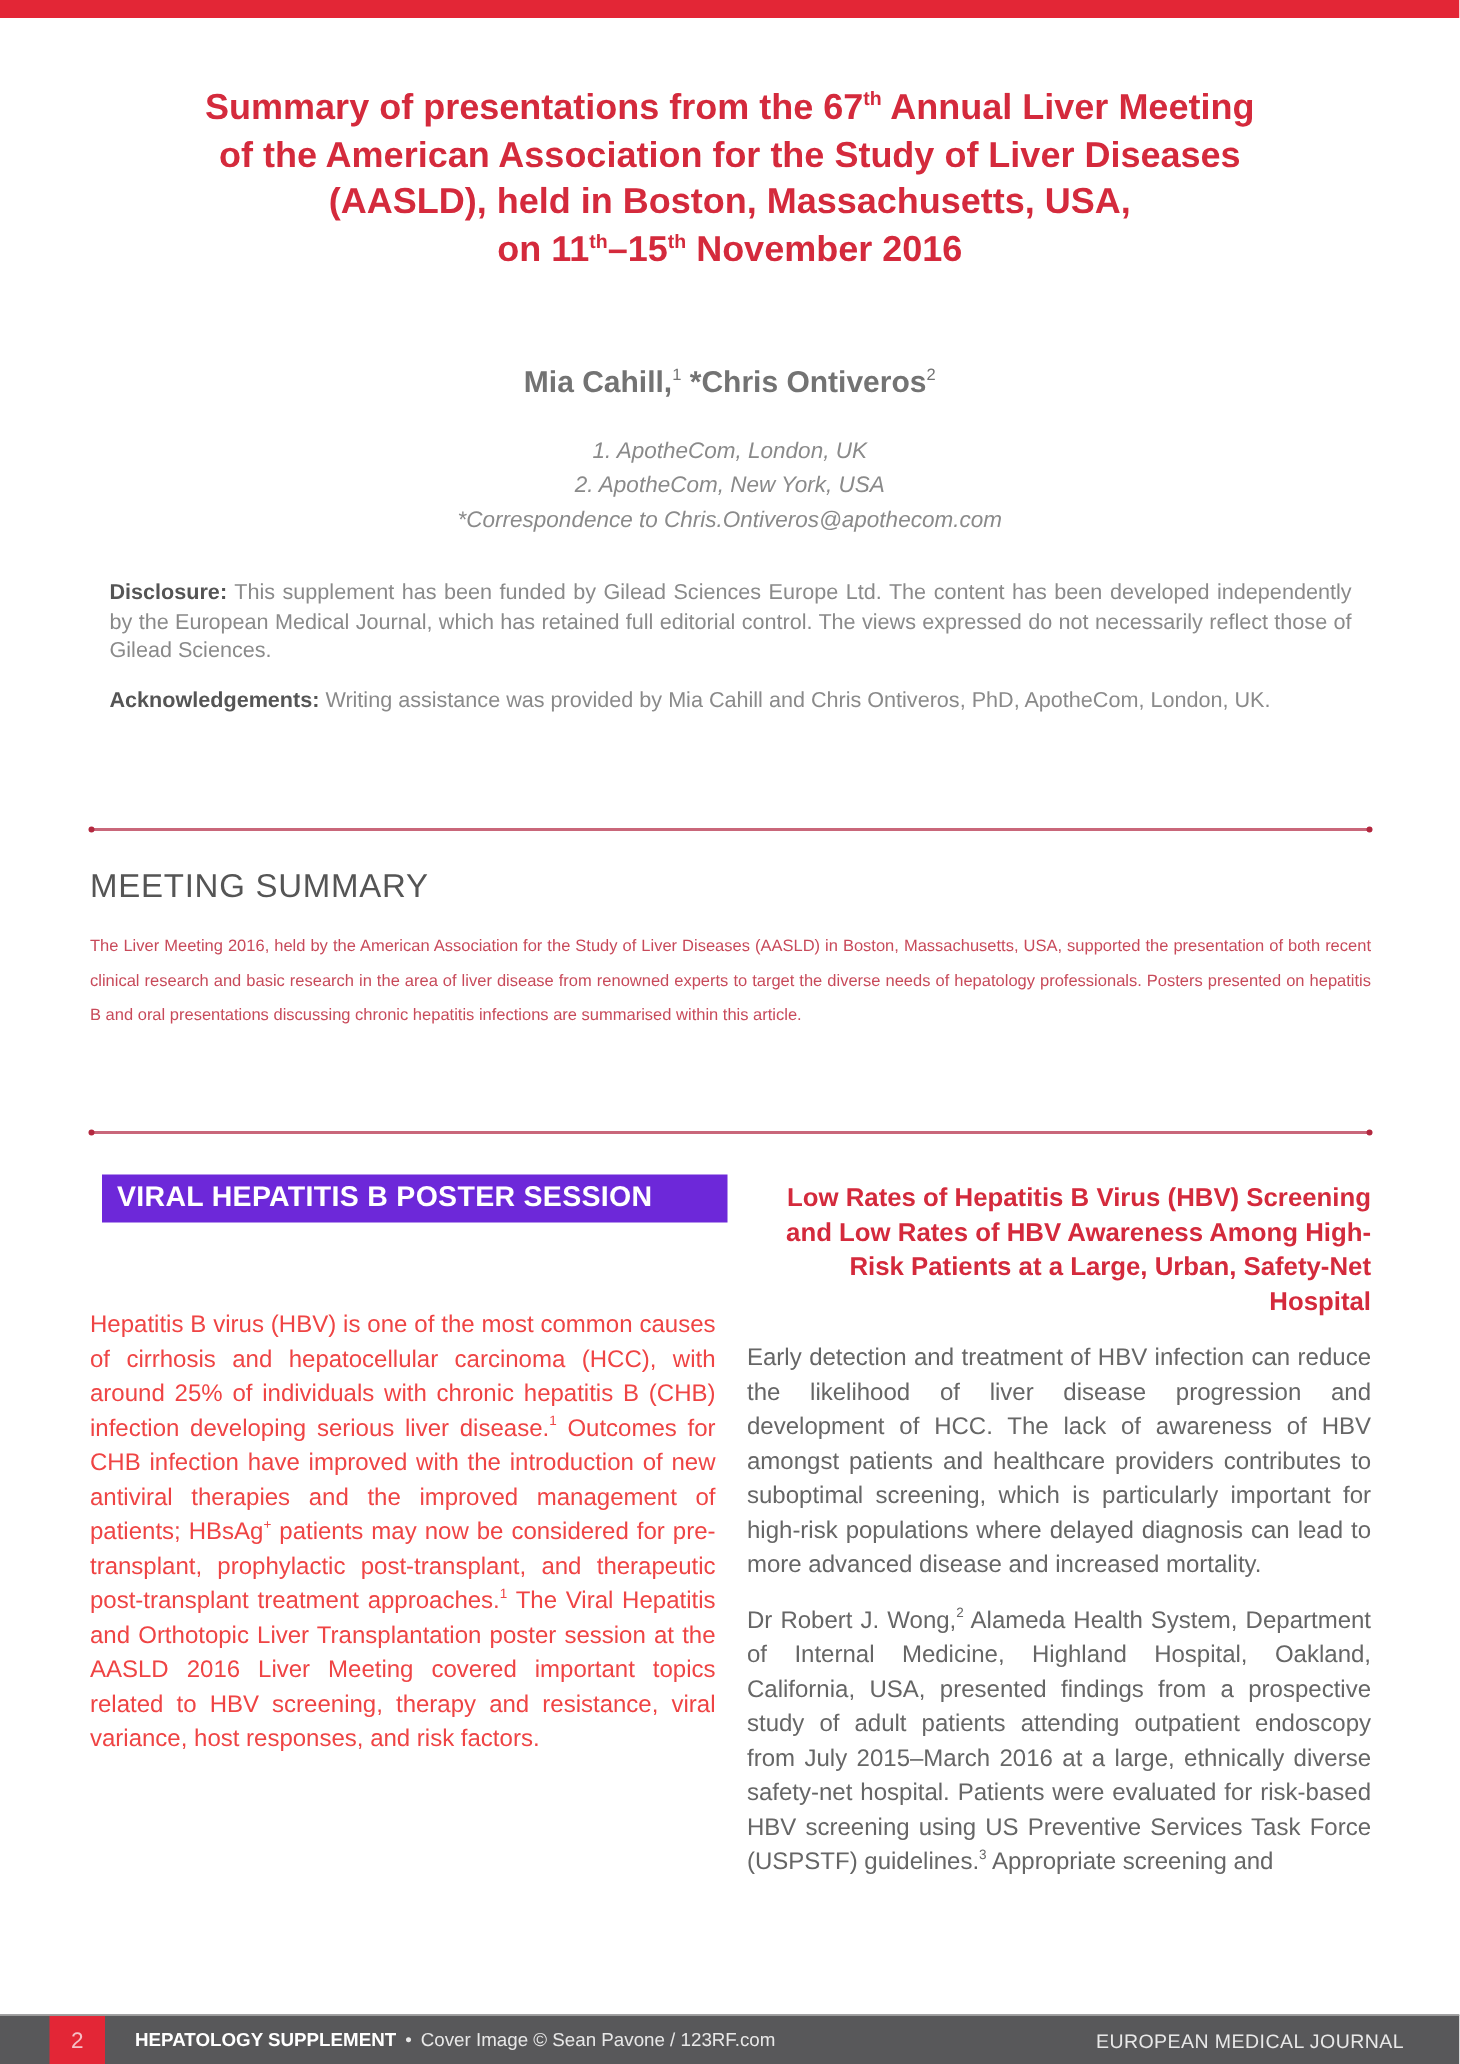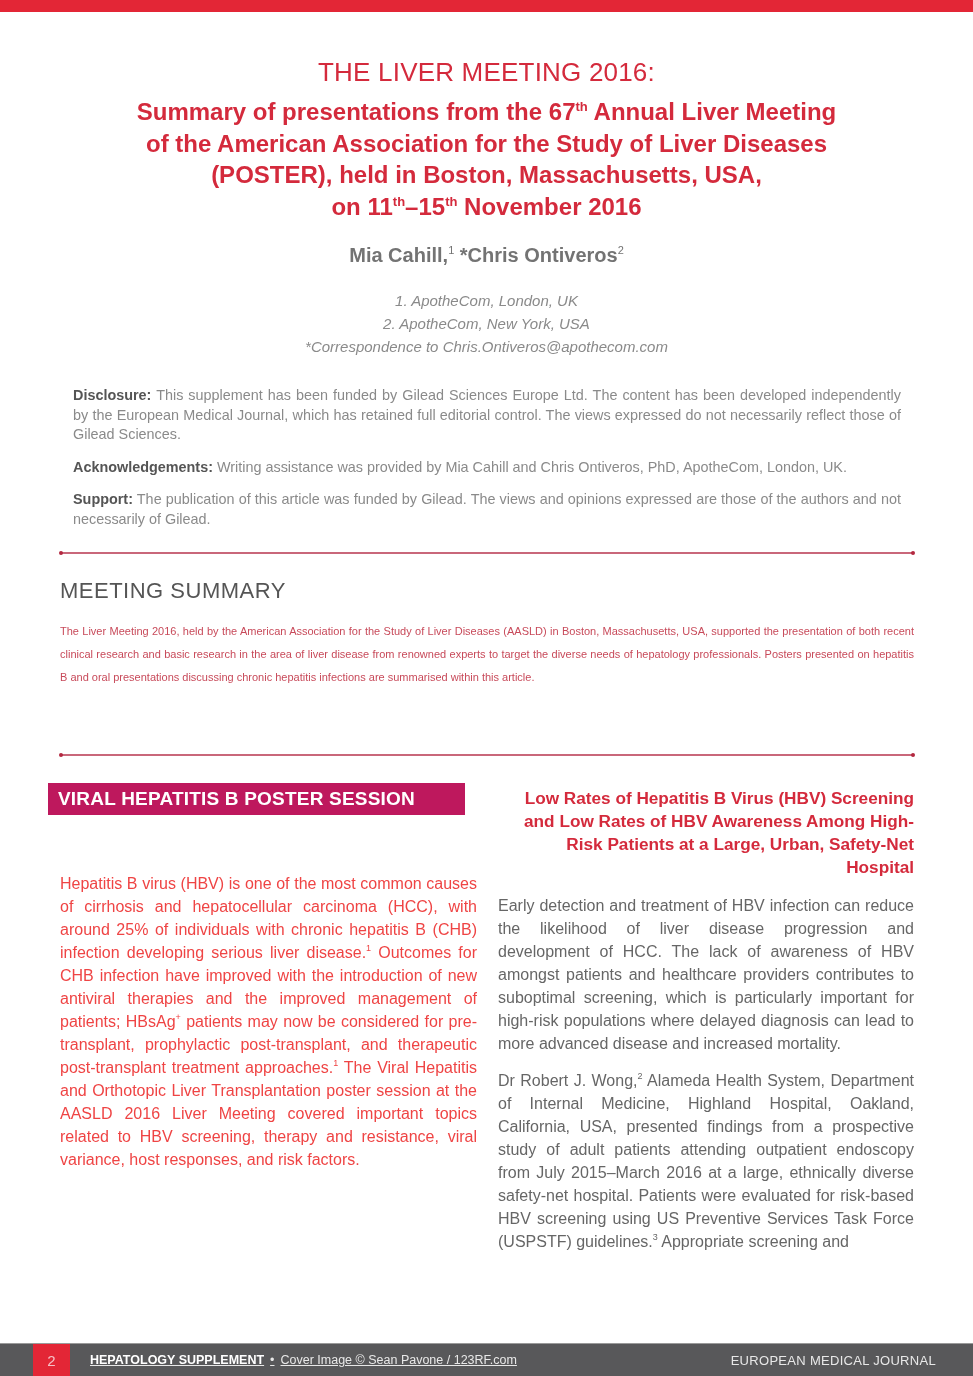--- a/index.html
+++ b/index.html
@@ -52,7 +52,6 @@
 <div class="top-bar"></div>
 
 <div class="title-block">
-  <div class="main-title">THE LIVER MEETING 2016:</div>
   <div class="subtitle">
     <div><span>Summary of presentations from the 67</span><sup>th</sup><span> Annual Liver Meeting</span></div>
     <div>of the American Association for the Study of Liver Diseases</div>

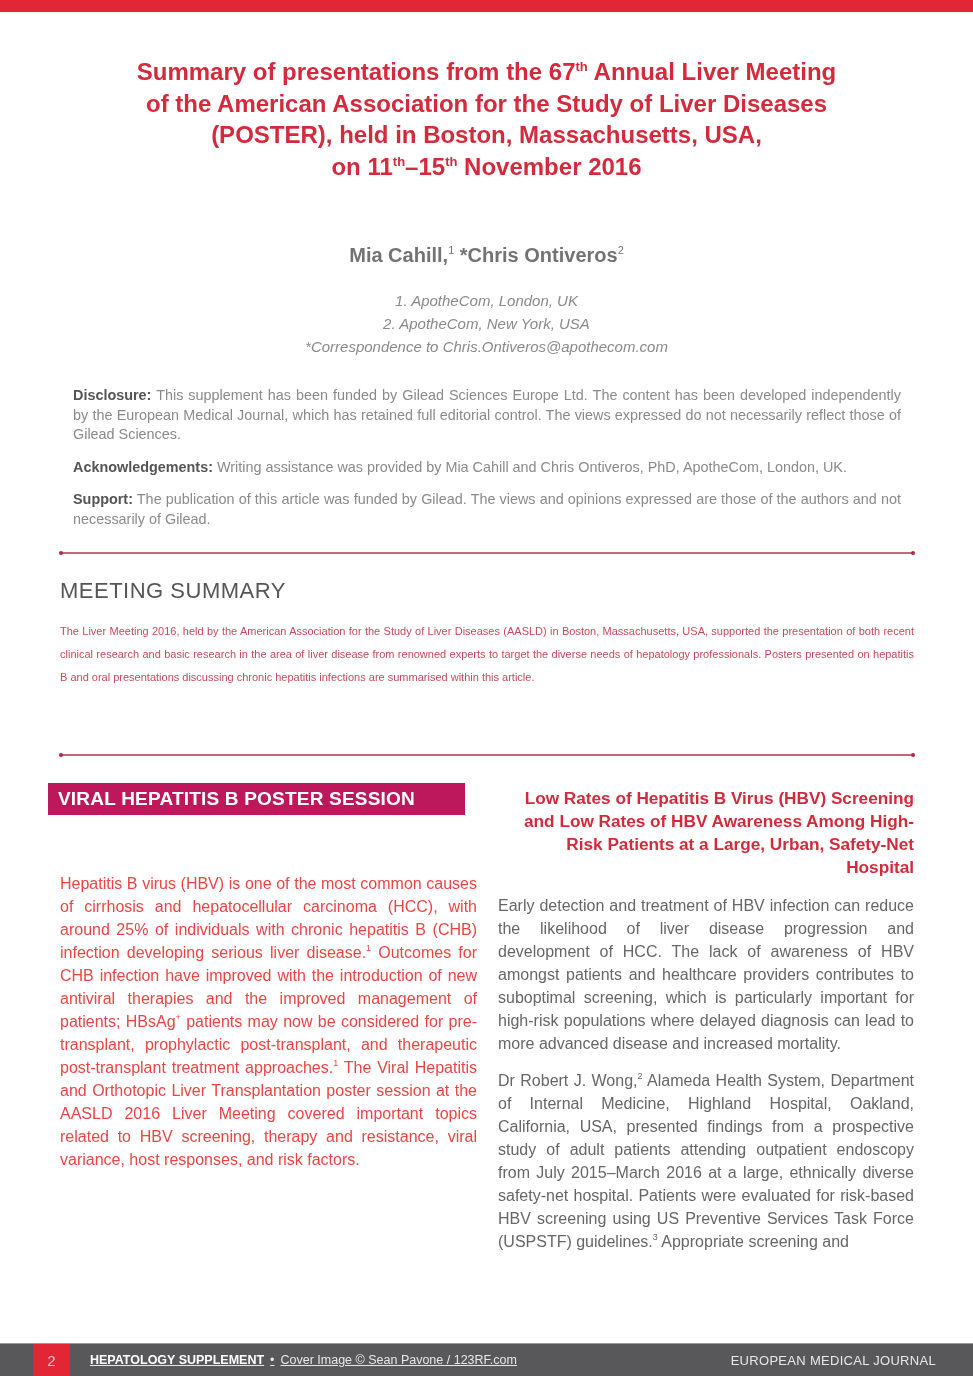--- a/index.html
+++ b/index.html
@@ -55,7 +55,7 @@
   <div class="subtitle">
     <div><span>Summary of presentations from the 67</span><sup>th</sup><span> Annual Liver Meeting</span></div>
     <div>of the American Association for the Study of Liver Diseases</div>
-    <div>(POSTER), held in Boston, Massachusetts, USA,</div>
+    <div>(AASLD), held in Boston, Massachusetts, USA,</div>
     <div><span>on 11</span><sup>th</sup><span>–15</span><sup>th</sup><span> November 2016</span></div>
   </div>
 </div>

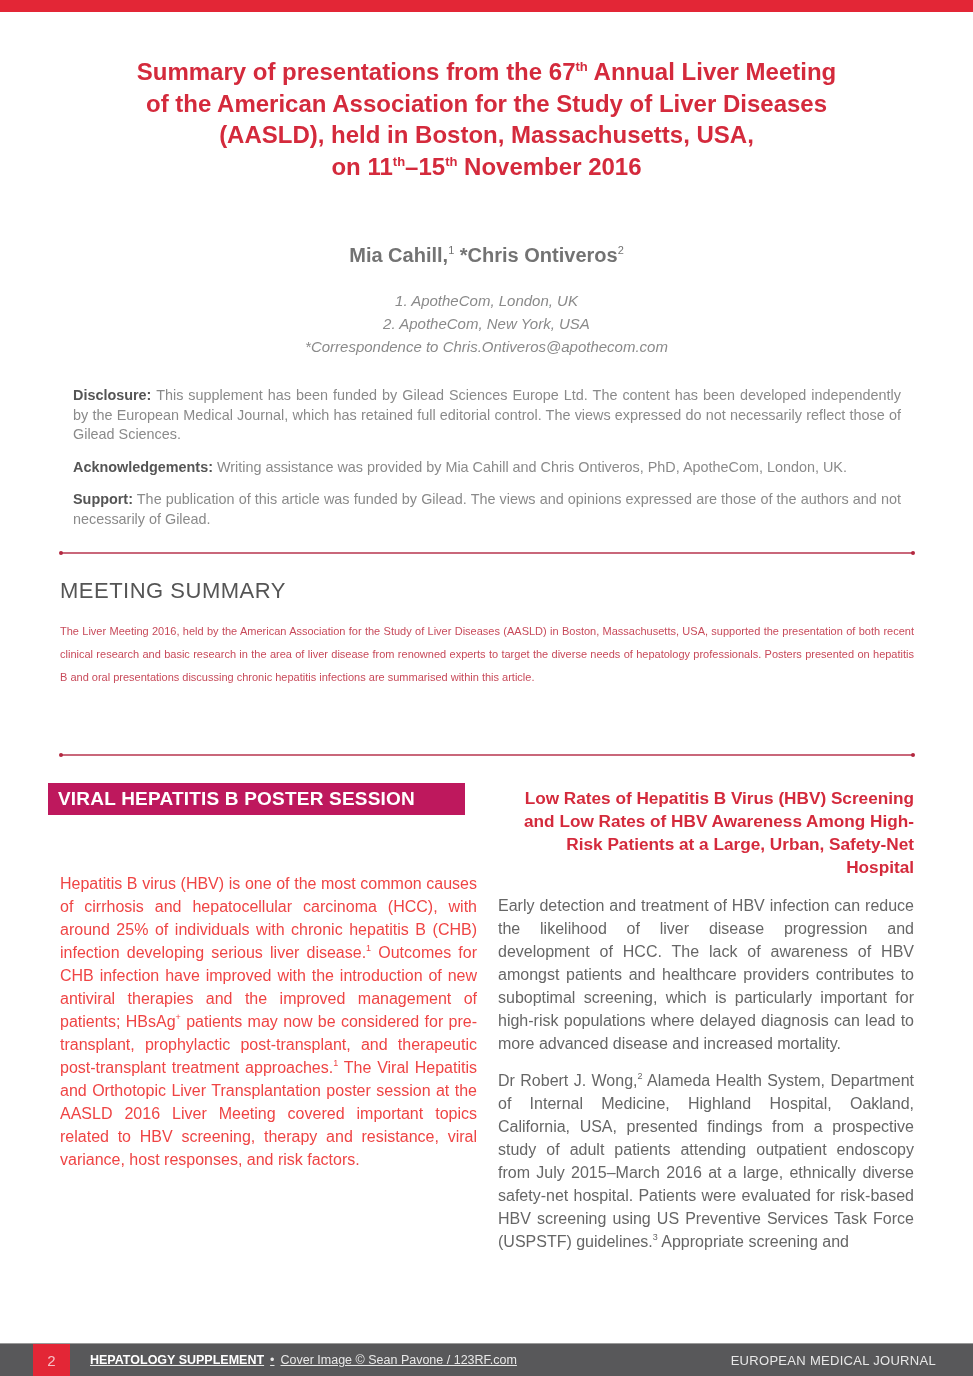--- a/index.html
+++ b/index.html
@@ -73,7 +73,6 @@
 <div class="disclosure">
   <p><span class="lbl">Disclosure:</span><span> This supplement has been funded by Gilead Sciences Europe Ltd. The content has been developed independently by the European Medical Journal, which has retained full editorial control. The views expressed do not necessarily reflect those of Gilead Sciences.</span></p>
   <p><span class="lbl">Acknowledgements:</span><span> Writing assistance was provided by Mia Cahill and Chris Ontiveros, PhD, ApotheCom, London, UK.</span></p>
-  <p><span class="lbl">Support:</span><span> The publication of this article was funded by Gilead. The views and opinions expressed are those of the authors and not necessarily of Gilead.</span></p>
 </div>
 
 <div class="divider" style="top:552px;"></div>

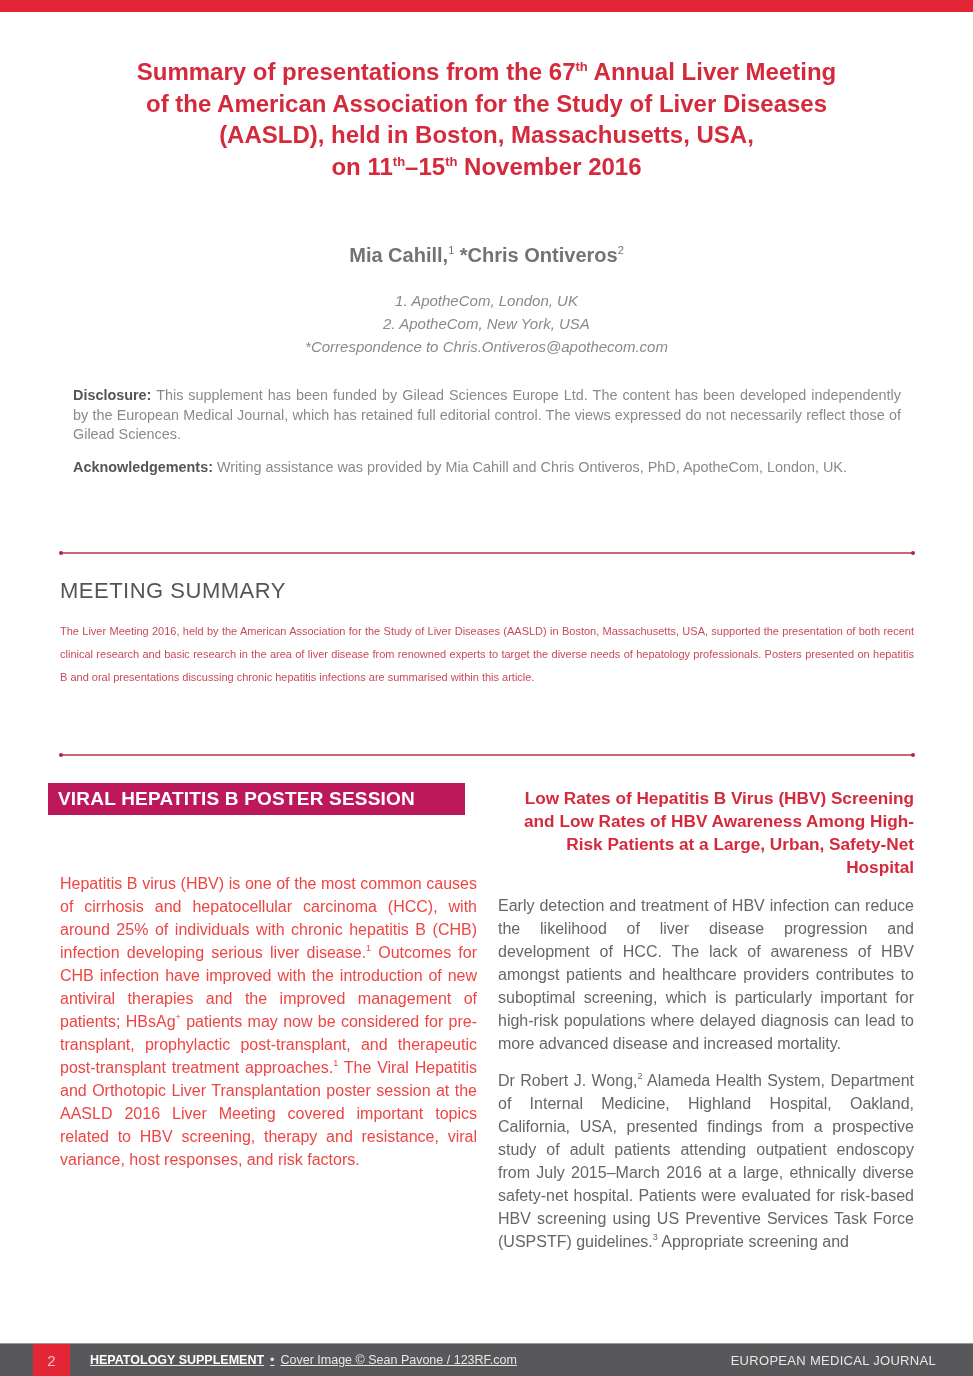--- a/index.html
+++ b/index.html
@@ -30,7 +30,7 @@
     .summary-heading { position: absolute; left: 60px; top: 578px; font-size: 22px; color: #555555; letter-spacing: 0.5px; }
     .summary-text { position: absolute; left: 60px; top: 620px; width: 854px; font-size: 11px; line-height: 23px; color: #c84a5a; text-align: justify; }
 
-    .section-bar { position: absolute; left: 48px; top: 783px; width: 417px; height: 32px; background: #be185d; color: #ffffff; font-size: 19px; font-weight: bold; padding-left: 10px; line-height: 32px; letter-spacing: 0.2px; }
+    .section-bar { position: absolute; left: 68px; top: 783px; width: 417px; height: 32px; background: #6d28d9; color: #ffffff; font-size: 19px; font-weight: bold; padding-left: 10px; line-height: 32px; letter-spacing: 0.2px; }
 
     .col-left { position: absolute; left: 60px; top: 872px; width: 417px; font-size: 16px; line-height: 23px; color: #ef4444; text-align: justify; }
     .col-left sup, .col-right sup { font-size: 9px; vertical-align: 7px; line-height: 0; }

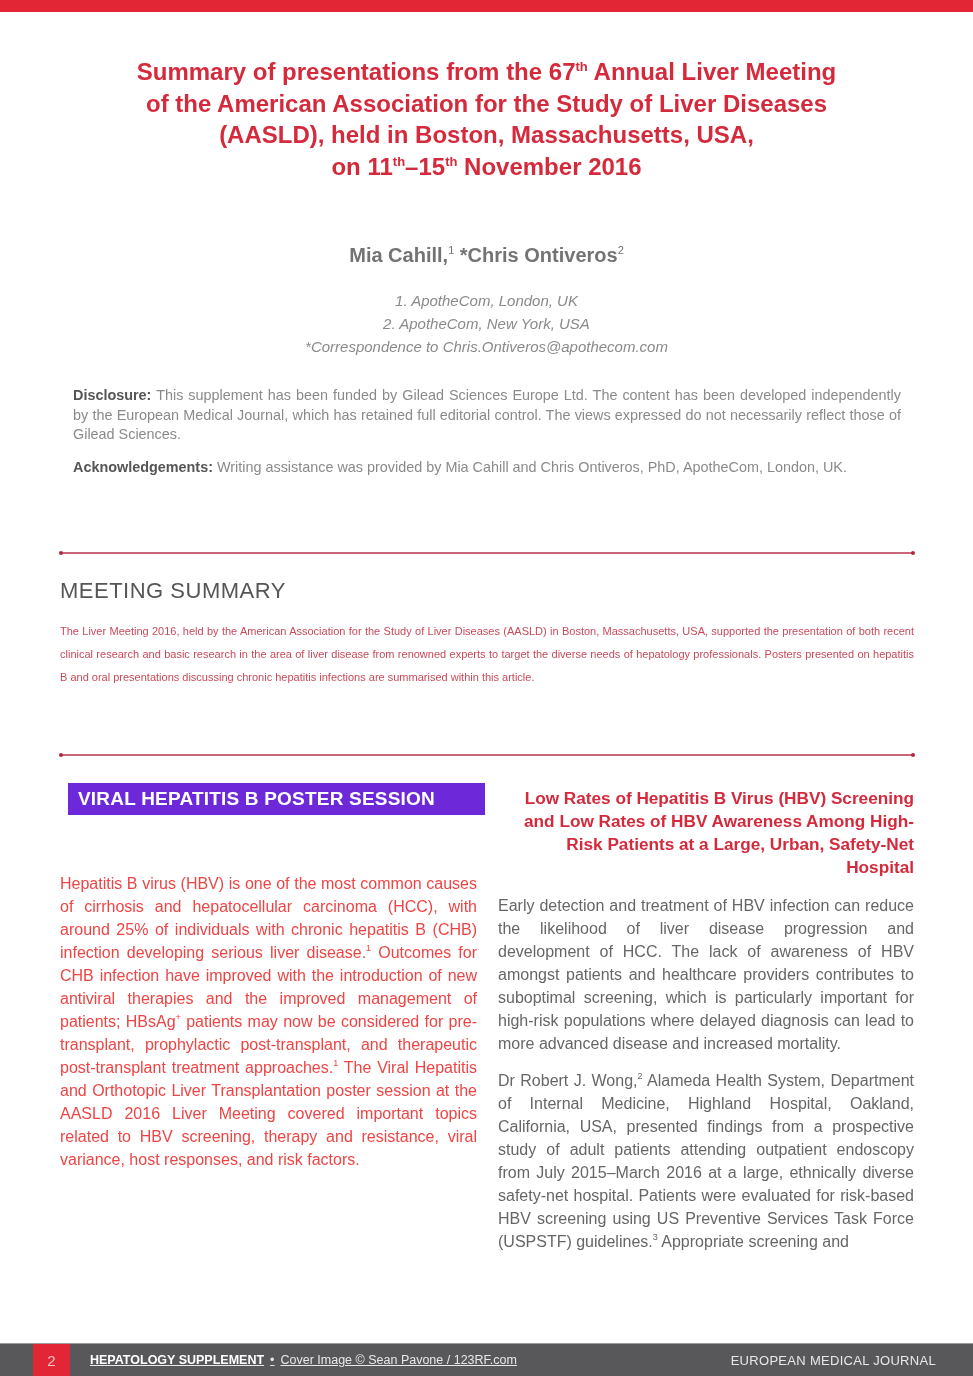--- a/index.html
+++ b/index.html
@@ -41,7 +41,7 @@
 
     .footer { position: absolute; left: 0; top: 1343px; width: 973px; height: 33px; background: #58585a; border-top: 1px solid #9a9a9a; }
     .page-num { position: absolute; left: 33px; top: 0; width: 37px; height: 33px; background: #e32636; color: #f5c0c6; font-size: 15px; text-align: center; line-height: 33px; }
-    .footer-left { position: absolute; left: 90px; top: 0; height: 33px; line-height: 33px; font-size: 12.5px; color: #e8e8e8; white-space: nowrap; text-decoration: underline; }
+    .footer-left { position: absolute; left: 90px; top: 0; height: 33px; line-height: 33px; font-size: 12.5px; color: #e8e8e8; white-space: nowrap; }
     .footer-left .pub { font-weight: bold; color: #ffffff; }
     .footer-left .sep { margin: 0 6px; }
     .footer-right { position: absolute; right: 37px; top: 0; height: 33px; line-height: 33px; font-size: 13px; color: #e8e8e8; letter-spacing: 0.3px; }

